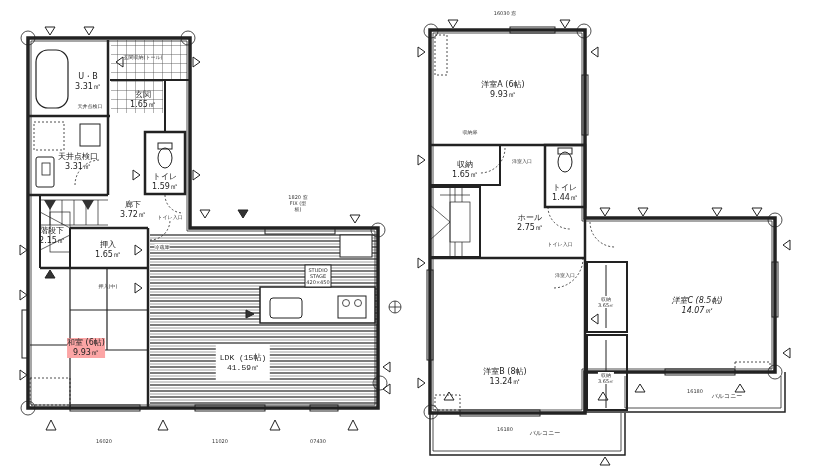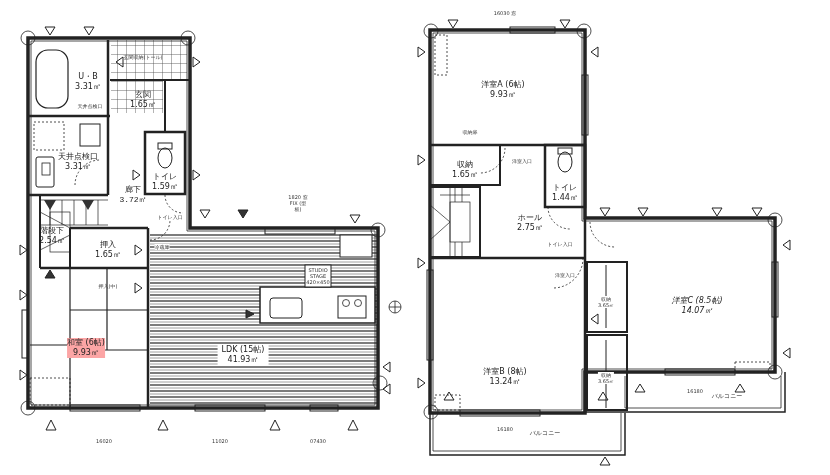--- a/index.html
+++ b/index.html
@@ -238,7 +238,7 @@
   <span>トイレ</span>
   <span class="area">1.59㎡</span>
 </div>
-<div class="lbl" style="left:133px;top:185px;font-family:Liberation Mono, monospace;">
+<div class="lbl" style="left:133px;top:200px;">
   <span>廊下</span>
   <span class="area">3.72㎡</span>
 </div>

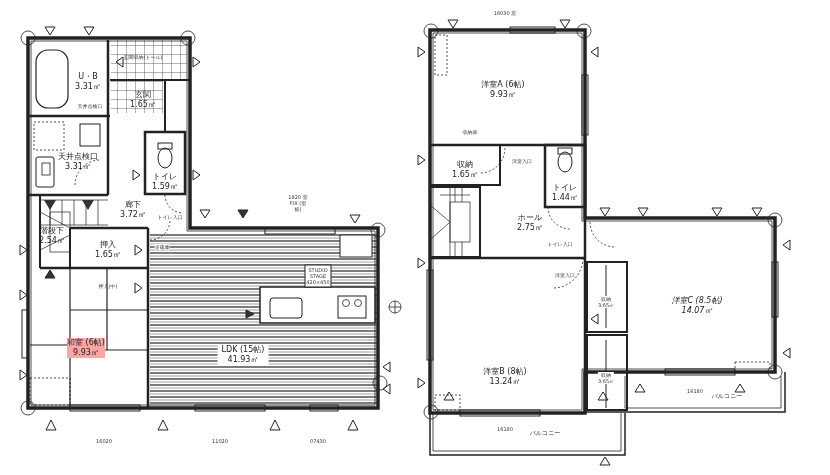--- a/index.html
+++ b/index.html
@@ -244,7 +244,7 @@
 </div>
 <div class="lbl" style="left:52px;top:226px;">
   <span>階段下</span>
-  <span class="area">2.54㎡</span>
+  <span class="area">2.15㎡</span>
 </div>
 <div class="lbl" style="left:108px;top:240px;">
   <span>押入</span>

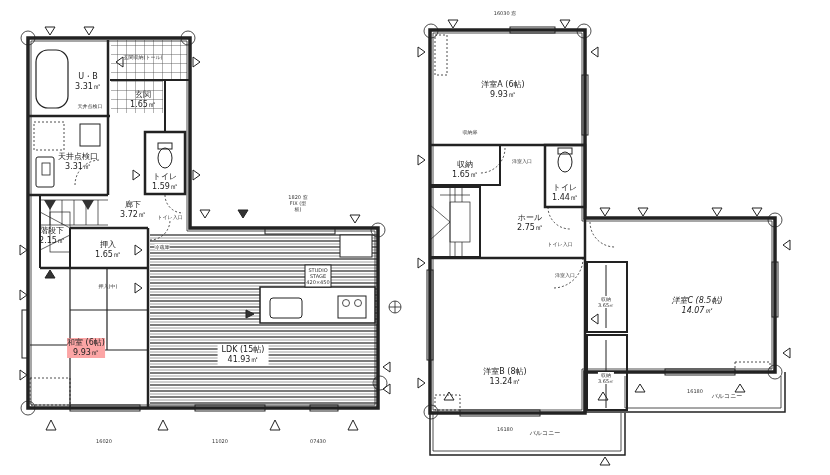--- a/index.html
+++ b/index.html
@@ -254,7 +254,7 @@
   <span>和室 (6帖)</span>
   <span class="area">9.93㎡</span>
 </div>
-<div class="lbl" style="left:243px;top:345px;background:#fff;padding:0 4px;">
+<div class="lbl" style="left:243px;top:345px;background:#fff;padding:8px 4px;font-family:Liberation Mono, monospace;">
   <span>LDK (15帖)</span>
   <span class="area">41.93㎡</span>
 </div>

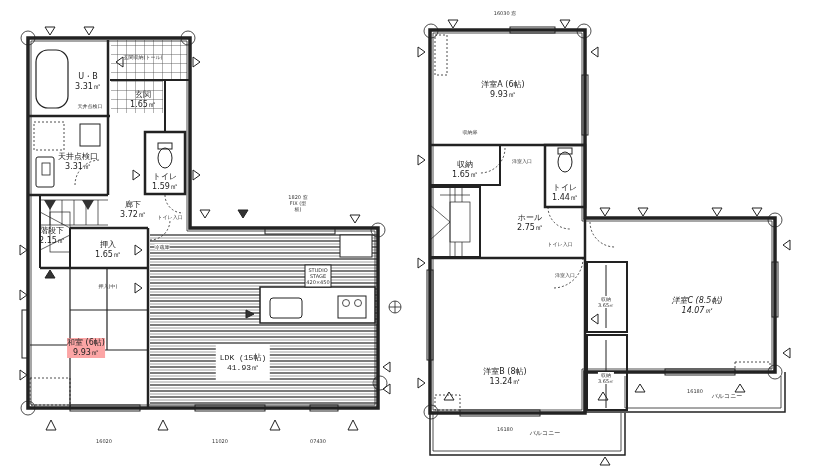--- a/index.html
+++ b/index.html
@@ -256,7 +256,7 @@
 </div>
 <div class="lbl" style="left:243px;top:345px;background:#fff;padding:8px 4px;font-family:Liberation Mono, monospace;">
   <span>LDK (15帖)</span>
-  <span class="area">41.93㎡</span>
+  <span class="area">41.59㎡</span>
 </div>
 
 <div class="lbl small" style="left:143px;top:54px;">玄関収納(トール)</div>

